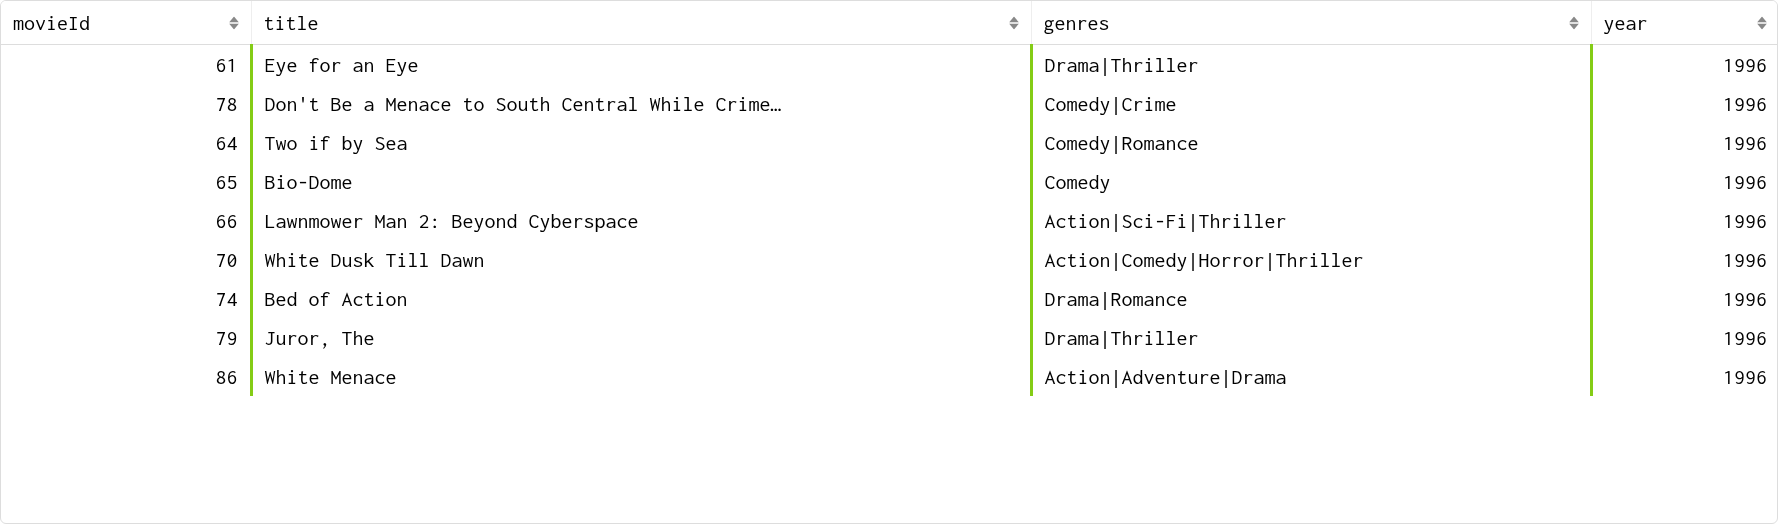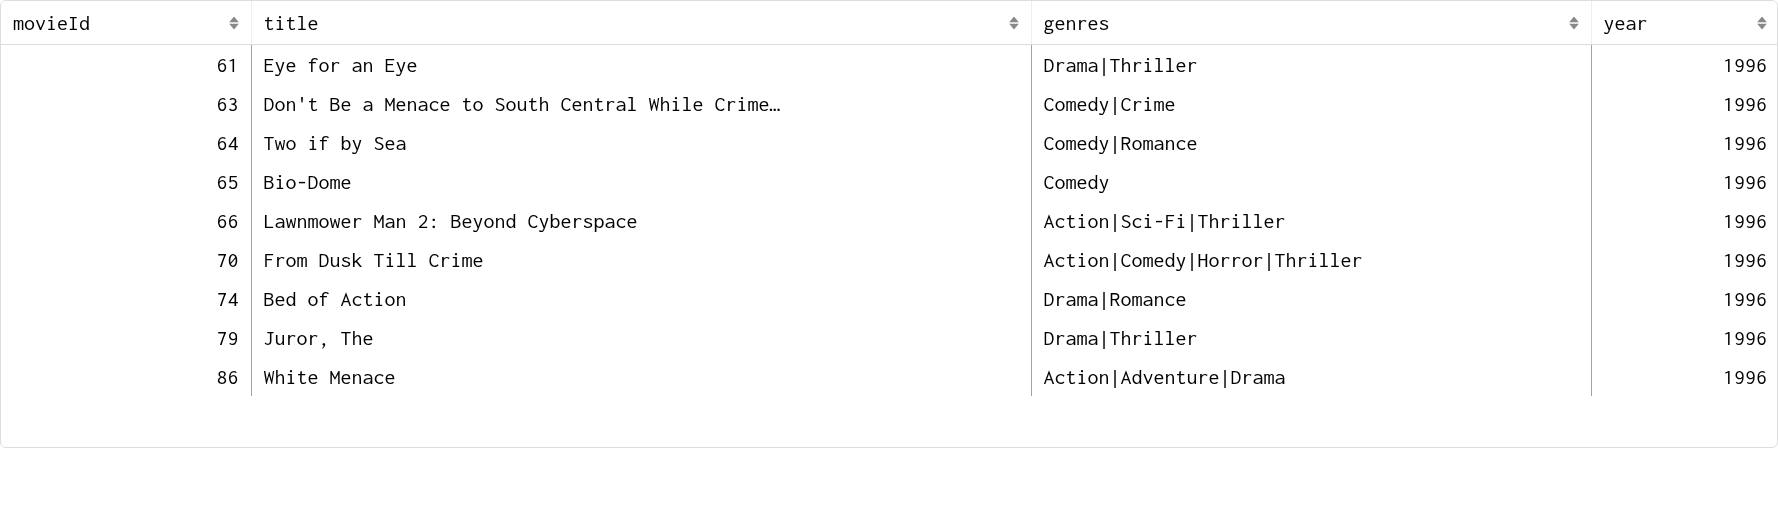--- a/index.html
+++ b/index.html
@@ -18,7 +18,7 @@
       border-radius: 6px;
       overflow: hidden;
       width: 1778px;
-      height: 448px;
+      height: 524px;
     }
     table {
       width: 100%;

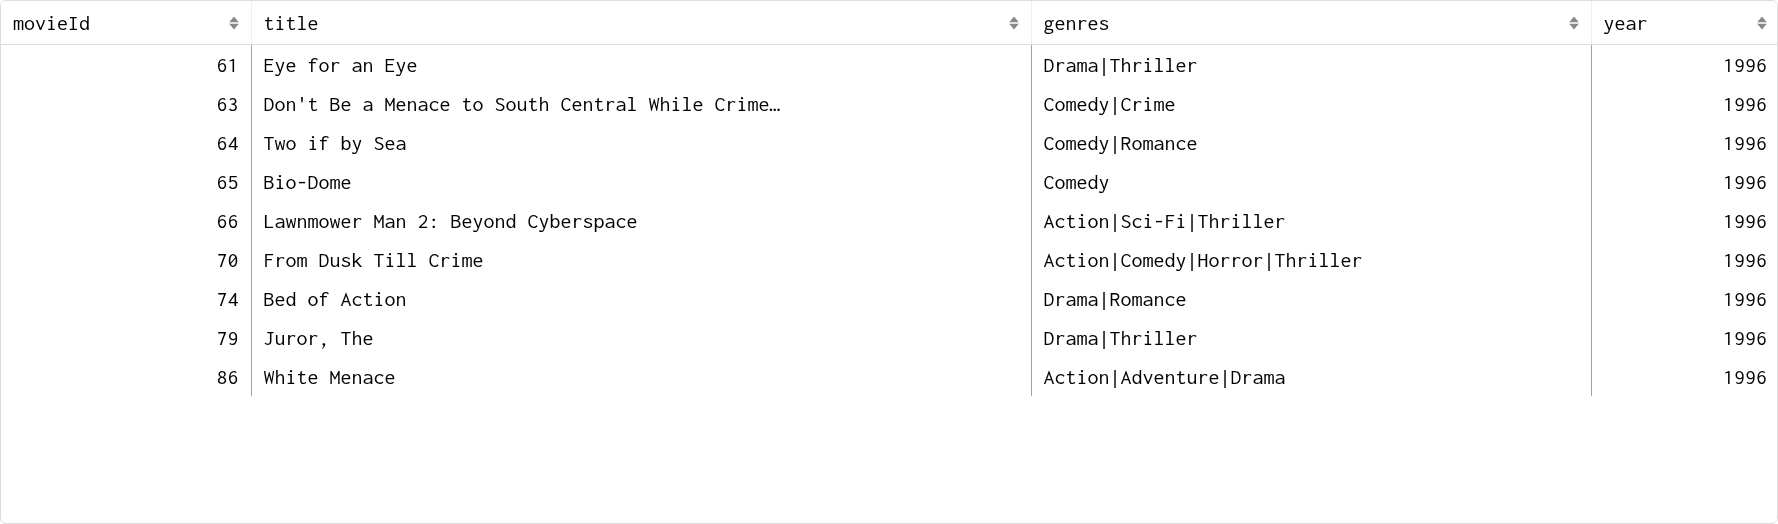--- a/index.html
+++ b/index.html
@@ -43,7 +43,7 @@
       text-overflow: ellipsis;
     }
     tbody td:not(:last-child) {
-      border-right: 1px solid #84cc16;
+      border-right: 3px solid #84cc16;
     }
     .col-movieid { width: 250px; }
     .col-title { width: 780px; }

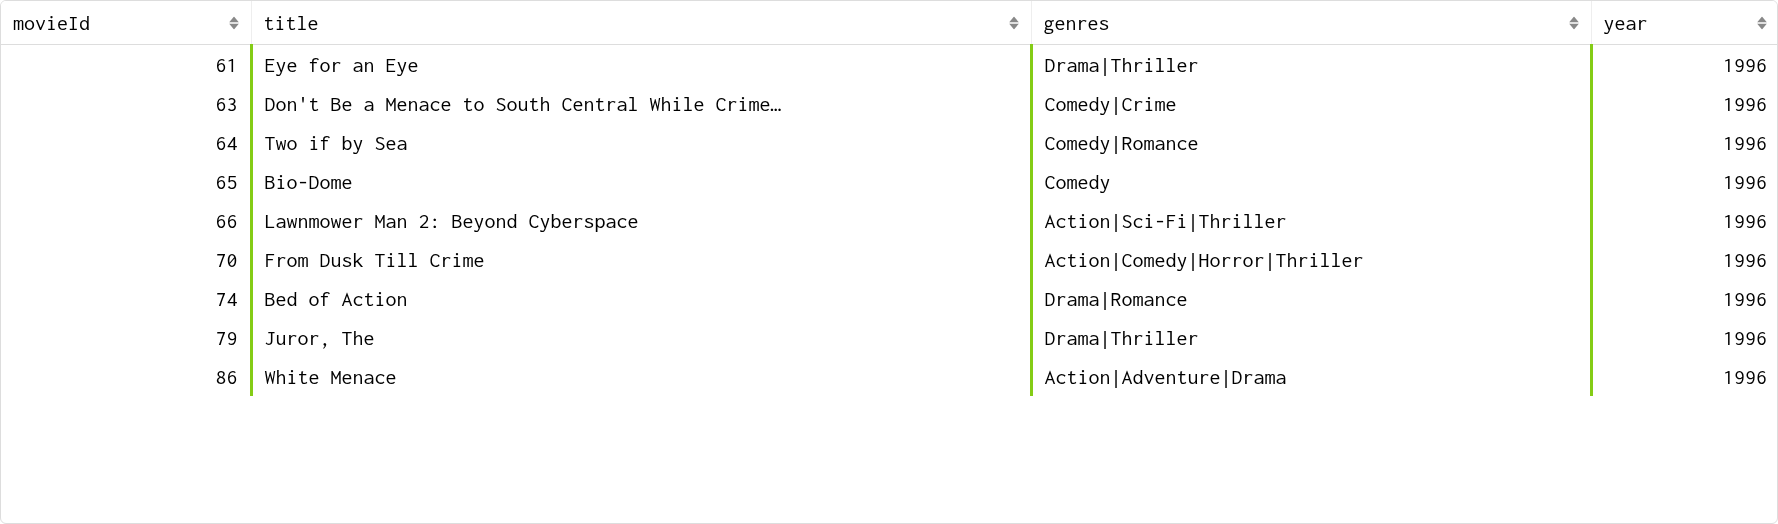--- a/index.html
+++ b/index.html
@@ -135,7 +135,7 @@
           <td class="align-right">1996</td>
         </tr>
         <tr>
-          <td class="align-right">63</td>
+          <td class="align-right">78</td>
           <td>Don't Be a Menace to South Central While Crime…</td>
           <td>Comedy|Crime</td>
           <td class="align-right">1996</td>

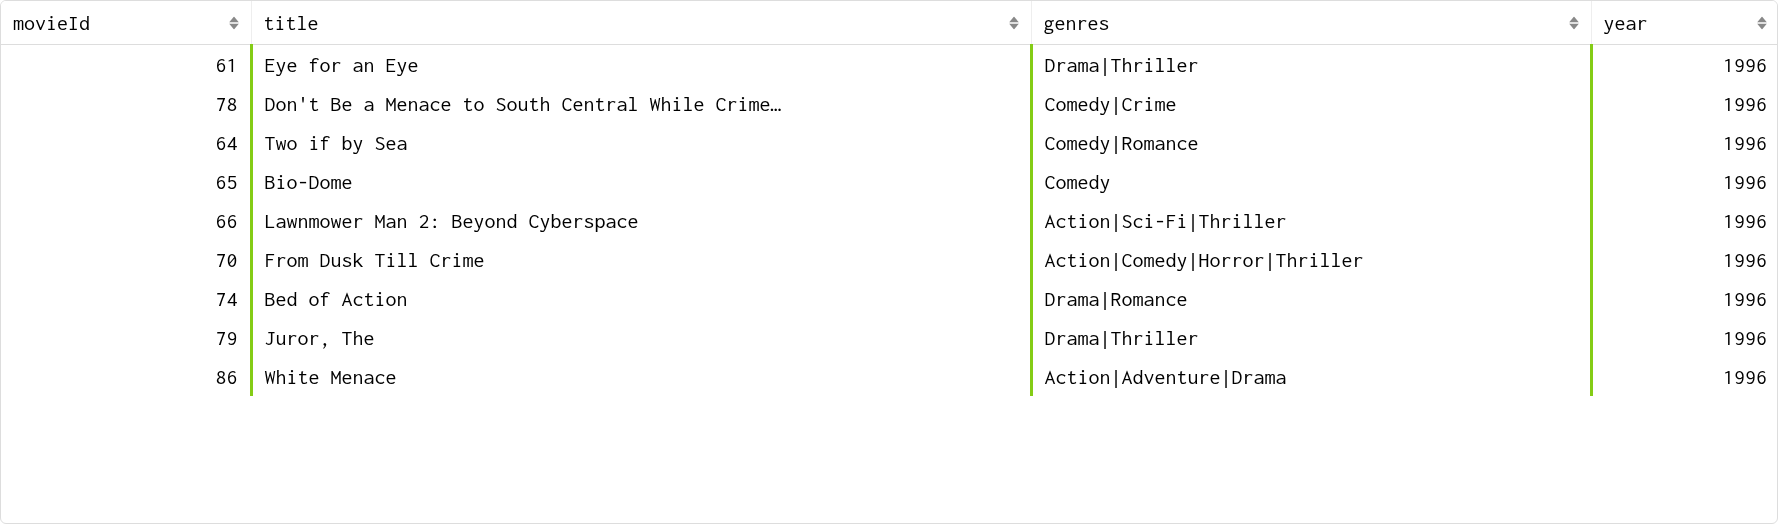--- a/index.html
+++ b/index.html
@@ -160,7 +160,7 @@
         </tr>
         <tr>
           <td class="align-right">70</td>
-          <td>From Dusk Till Crime</td>
+          <td>White Dusk Till Dawn</td>
           <td>Action|Comedy|Horror|Thriller</td>
           <td class="align-right">1996</td>
         </tr>

